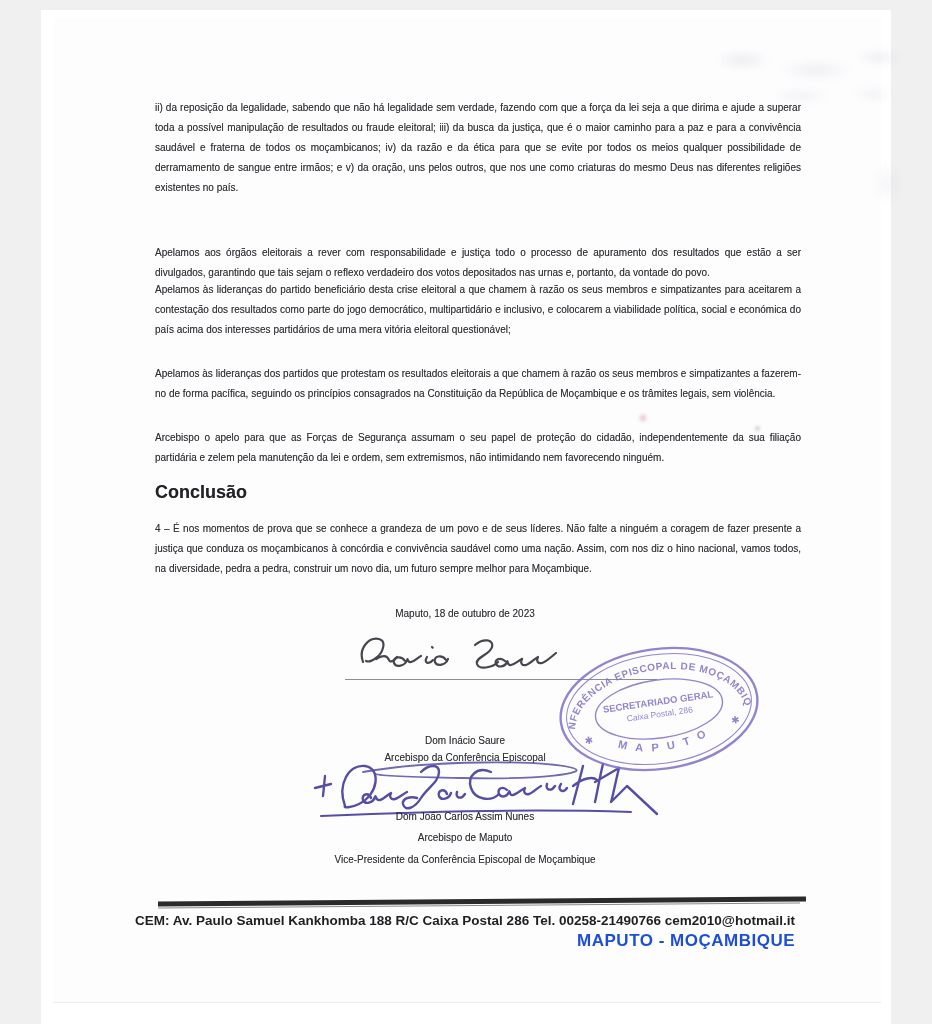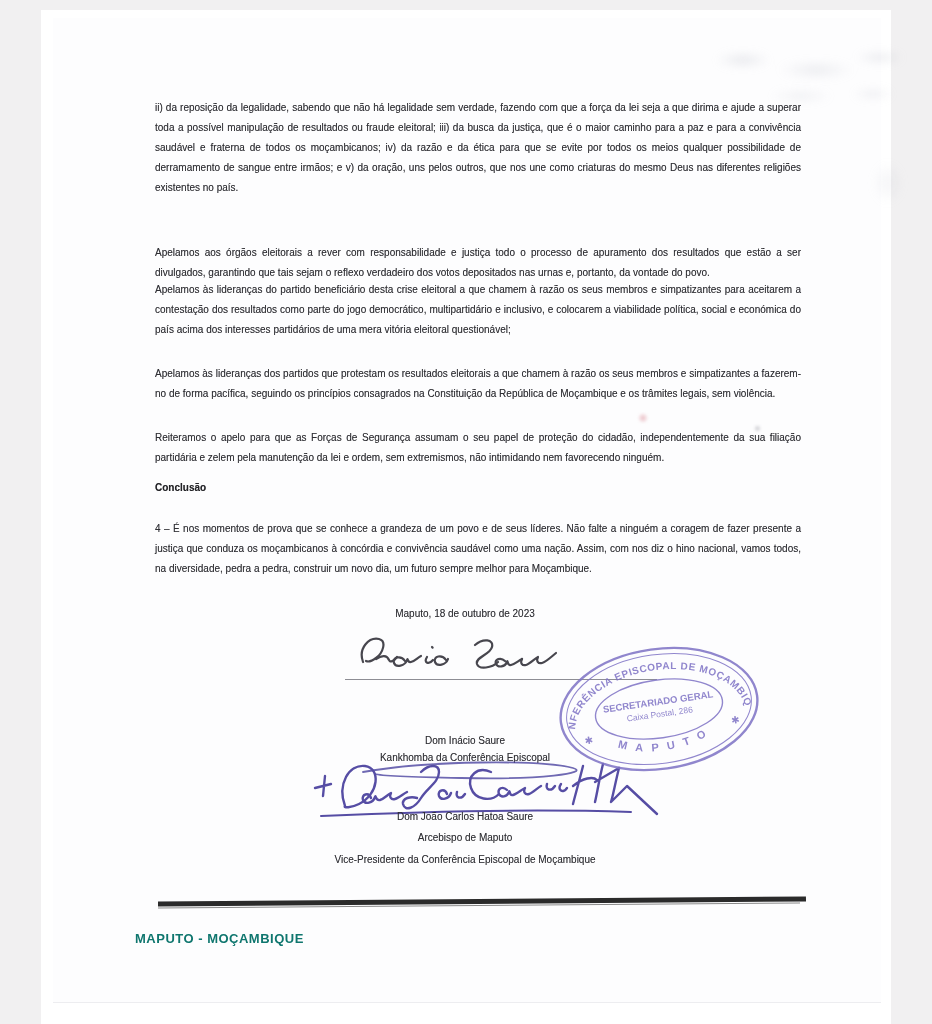--- a/index.html
+++ b/index.html
@@ -103,7 +103,7 @@
       <p class="bodytext p2">Apelamos aos órgãos eleitorais a rever com responsabilidade e justiça todo o processo de apuramento dos resultados que estão a ser divulgados, garantindo que tais sejam o reflexo verdadeiro dos votos depositados nas urnas e, portanto, da vontade do povo.</p>
       <p class="bodytext p3">Apelamos às lideranças do partido beneficiário desta crise eleitoral a que chamem à razão os seus membros e simpatizantes para aceitarem a contestação dos resultados como parte do jogo democrático, multipartidário e inclusivo, e colocarem a viabilidade política, social e económica do país acima dos interesses partidários de uma mera vitória eleitoral questionável;</p>
       <p class="bodytext p4">Apelamos às lideranças dos partidos que protestam os resultados eleitorais a que chamem à razão os seus membros e simpatizantes a fazerem-no de forma pacífica, seguindo os princípios consagrados na Constituição da República de Moçambique e os trâmites legais, sem violência.</p>
-      <p class="bodytext p5">Reiteramos o apelo para que as Forças de Segurança assumam o seu papel de proteção do cidadão, independentemente da sua filiação partidária e zelem pela manutenção da lei e ordem, sem extremismos, não intimidando nem favorecendo ninguém.</p>
+      <p class="bodytext p5">Arcebispo o apelo para que as Forças de Segurança assumam o seu papel de proteção do cidadão, independentemente da sua filiação partidária e zelem pela manutenção da lei e ordem, sem extremismos, não intimidando nem favorecendo ninguém.</p>
       <div class="heading">Conclusão</div>
       <p class="bodytext p6">4 – É nos momentos de prova que se conhece a grandeza de um povo e de seus líderes. Não falte a ninguém a coragem de fazer presente a justiça que conduza os moçambicanos à concórdia e convivência saudável como uma nação. Assim, com nos diz o hino nacional, vamos todos, na diversidade, pedra a pedra, construir um novo dia, um futuro sempre melhor para Moçambique.</p>
 

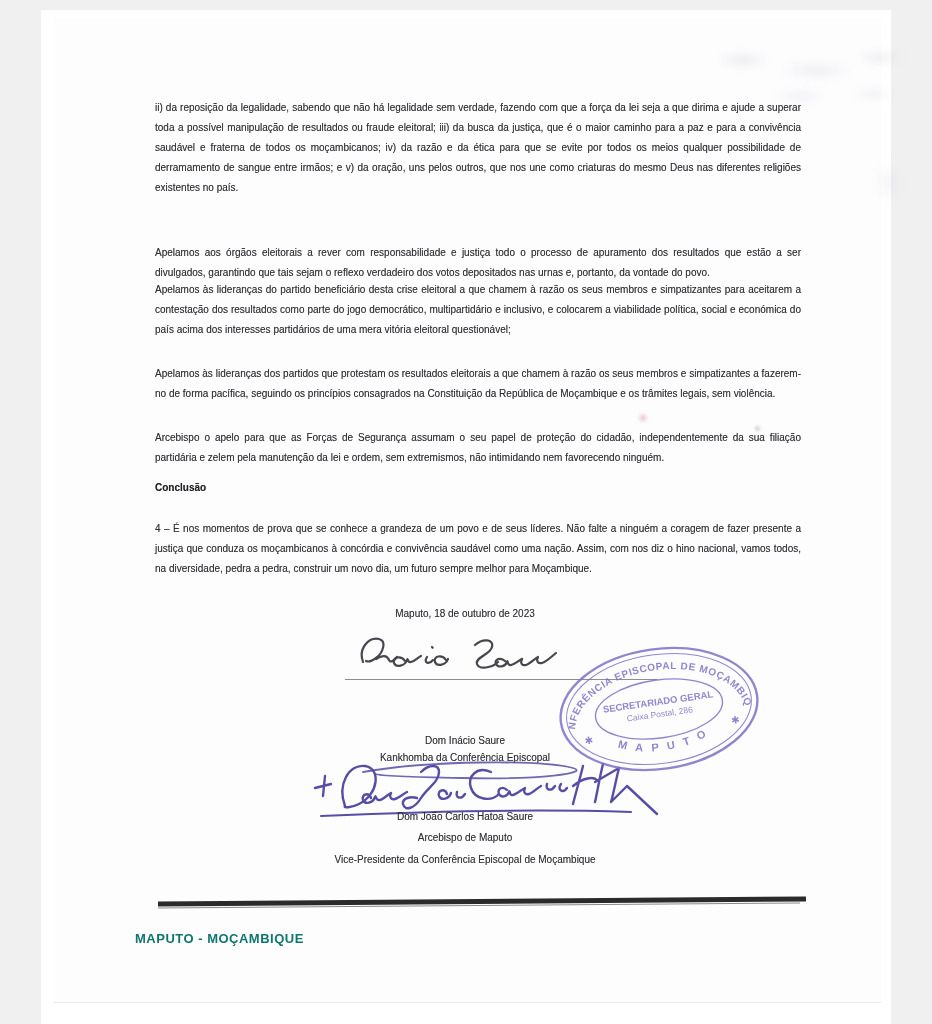--- a/index.html
+++ b/index.html
@@ -30,7 +30,7 @@
   .p5{top:400px;} .p6{top:491px;}
   .heading{
     position:absolute;left:102px;top:464px;width:646px;
-    font-size:10px;font-weight:bold;color:#232327;
+    font-size:18px;font-weight:bold;color:#232327;
     text-shadow:0 0 .5px rgba(35,35,39,.45);
   }
   .centerline{

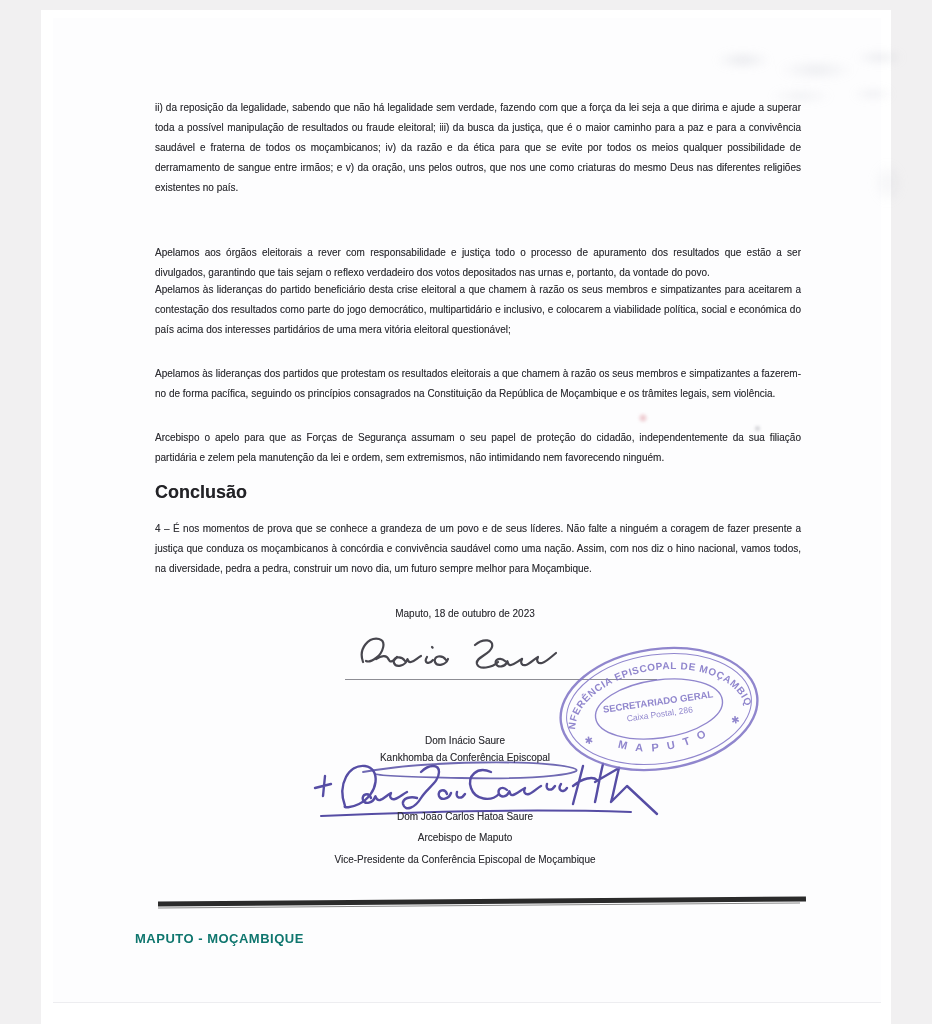--- a/index.html
+++ b/index.html
@@ -123,7 +123,7 @@
       <div class="sig1-line"></div>
 
       <div class="centerline s1-name">Dom Inácio Saure</div>
-      <div class="centerline s1-role2">Kankhomba da Conferência Episcopal</div>
+      <div class="centerline s1-role2">Arcebispo da Conferência Episcopal</div>
 
       <svg class="sig2" viewBox="0 0 360 70" fill="none" stroke="#483f9d" stroke-width="2.4" stroke-linecap="round" stroke-linejoin="round" opacity="0.92">
         <path d="M62,18 C130,6 240,6 272,14 C290,19 240,26 160,24 C110,23 80,22 74,20" stroke-width="1.8" opacity="0.85"></path>

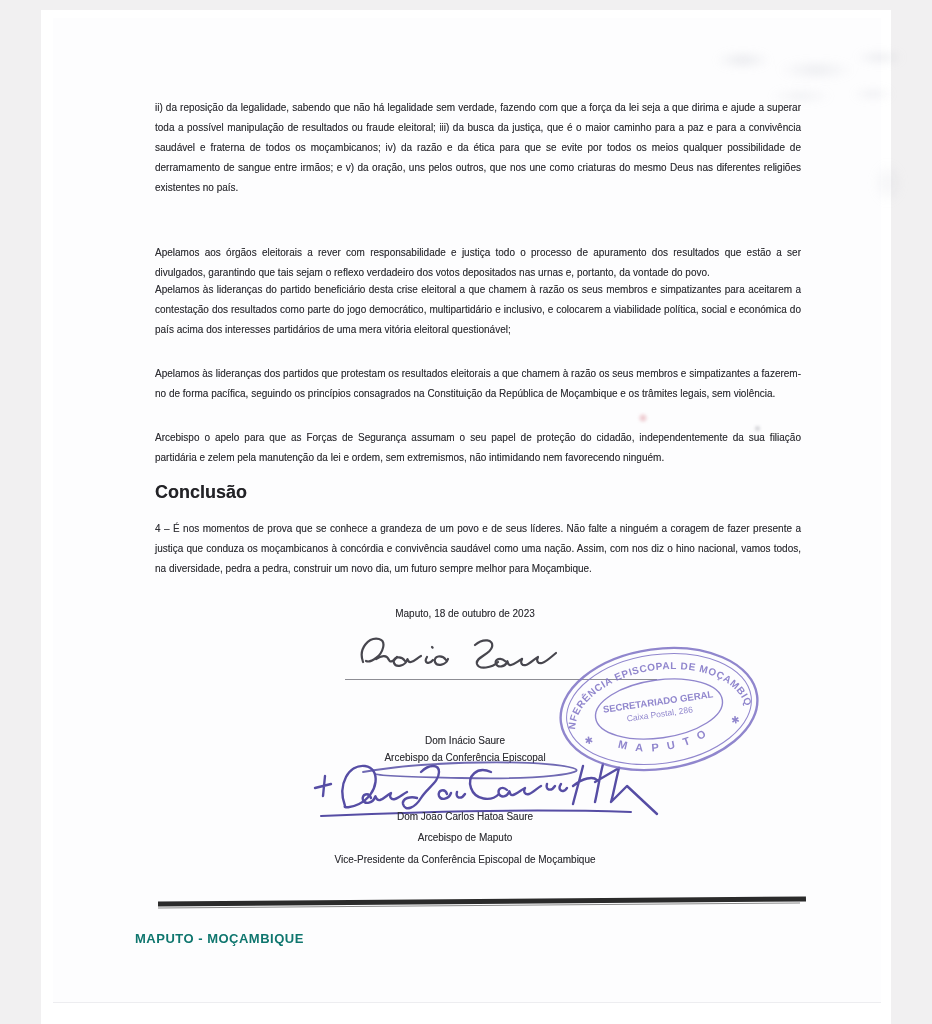--- a/index.html
+++ b/index.html
@@ -141,7 +141,7 @@
         <path d="M20,62 C130,57 240,55 330,58" stroke-width="2"></path>
       </svg>
 
-      <div class="centerline s2-name">Dom João Carlos Hatoa Saure</div>
+      <div class="centerline s2-name">Dom João Carlos Assim Nunes</div>
       <div class="centerline s2-role1">Arcebispo de Maputo</div>
       <div class="centerline s2-role2">Vice-Presidente da Conferência Episcopal de Moçambique</div>
 

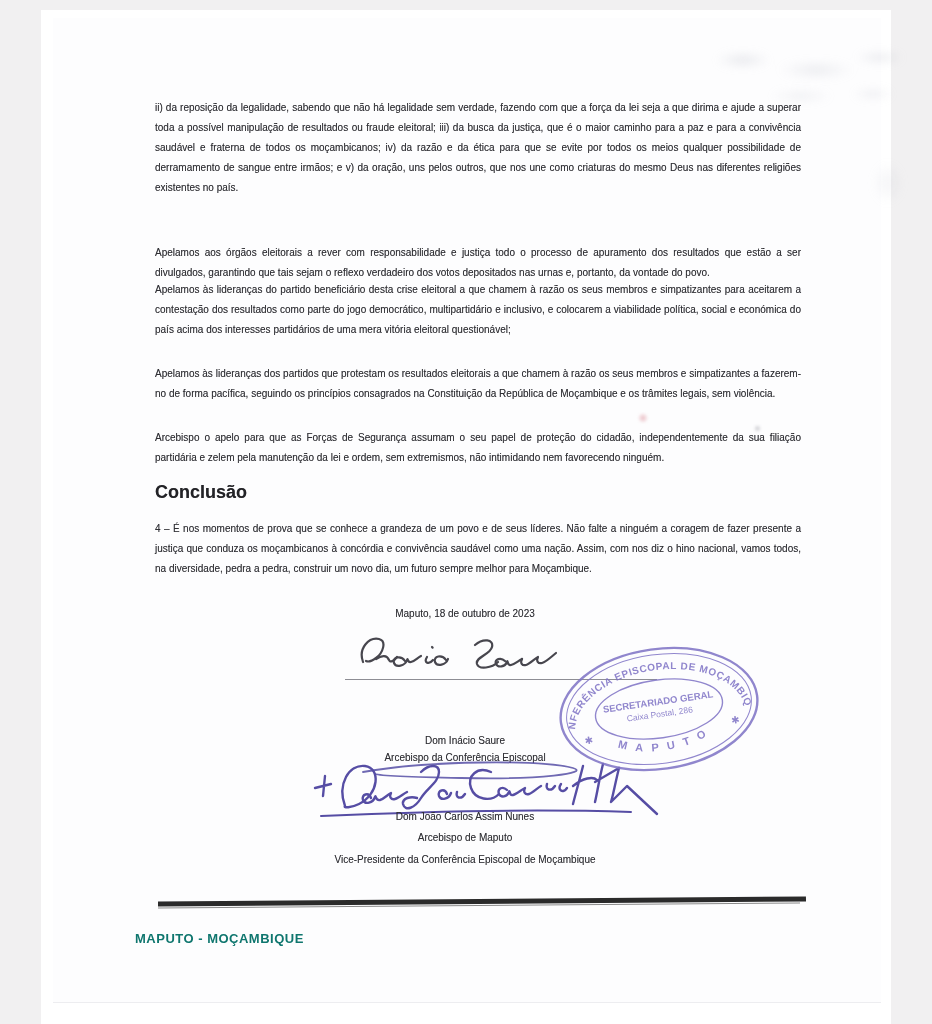--- a/index.html
+++ b/index.html
@@ -169,6 +169,7 @@
         <div class="bar"></div>
           <div class="thin"></div>
       </div>
+      <div class="footer-text1">CEM: Av. Paulo Samuel Kankhomba 188 R/C Caixa Postal 286 Tel. 00258-21490766 cem2010@hotmail.it</div>
       <div class="footer-text2">MAPUTO  -  MOÇAMBIQUE</div>
 
     </div>

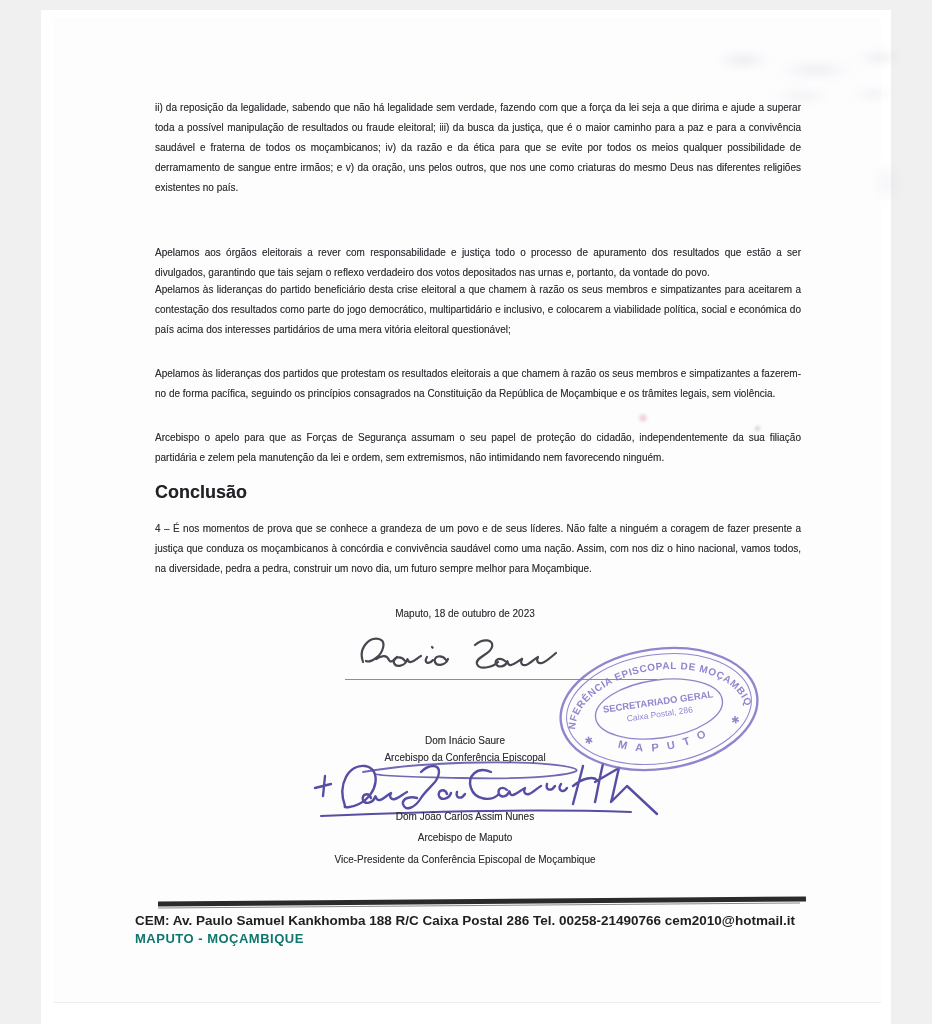--- a/index.html
+++ b/index.html
@@ -65,8 +65,8 @@
     font-size:13.5px;font-weight:bold;color:#1f1f22;
   }
   .footer-text2{
-    position:absolute;left:82px;top:913px;width:660px;text-align:left;
-    font-size:13px;font-weight:bold;color:#0f766e;letter-spacing:.5px;
+    position:absolute;left:82px;top:913px;width:660px;text-align:right;
+    font-size:17px;font-weight:bold;color:#1d4ed8;letter-spacing:.5px;
   }
   
   .artifact{position:absolute;filter:blur(4px);pointer-events:none;}

